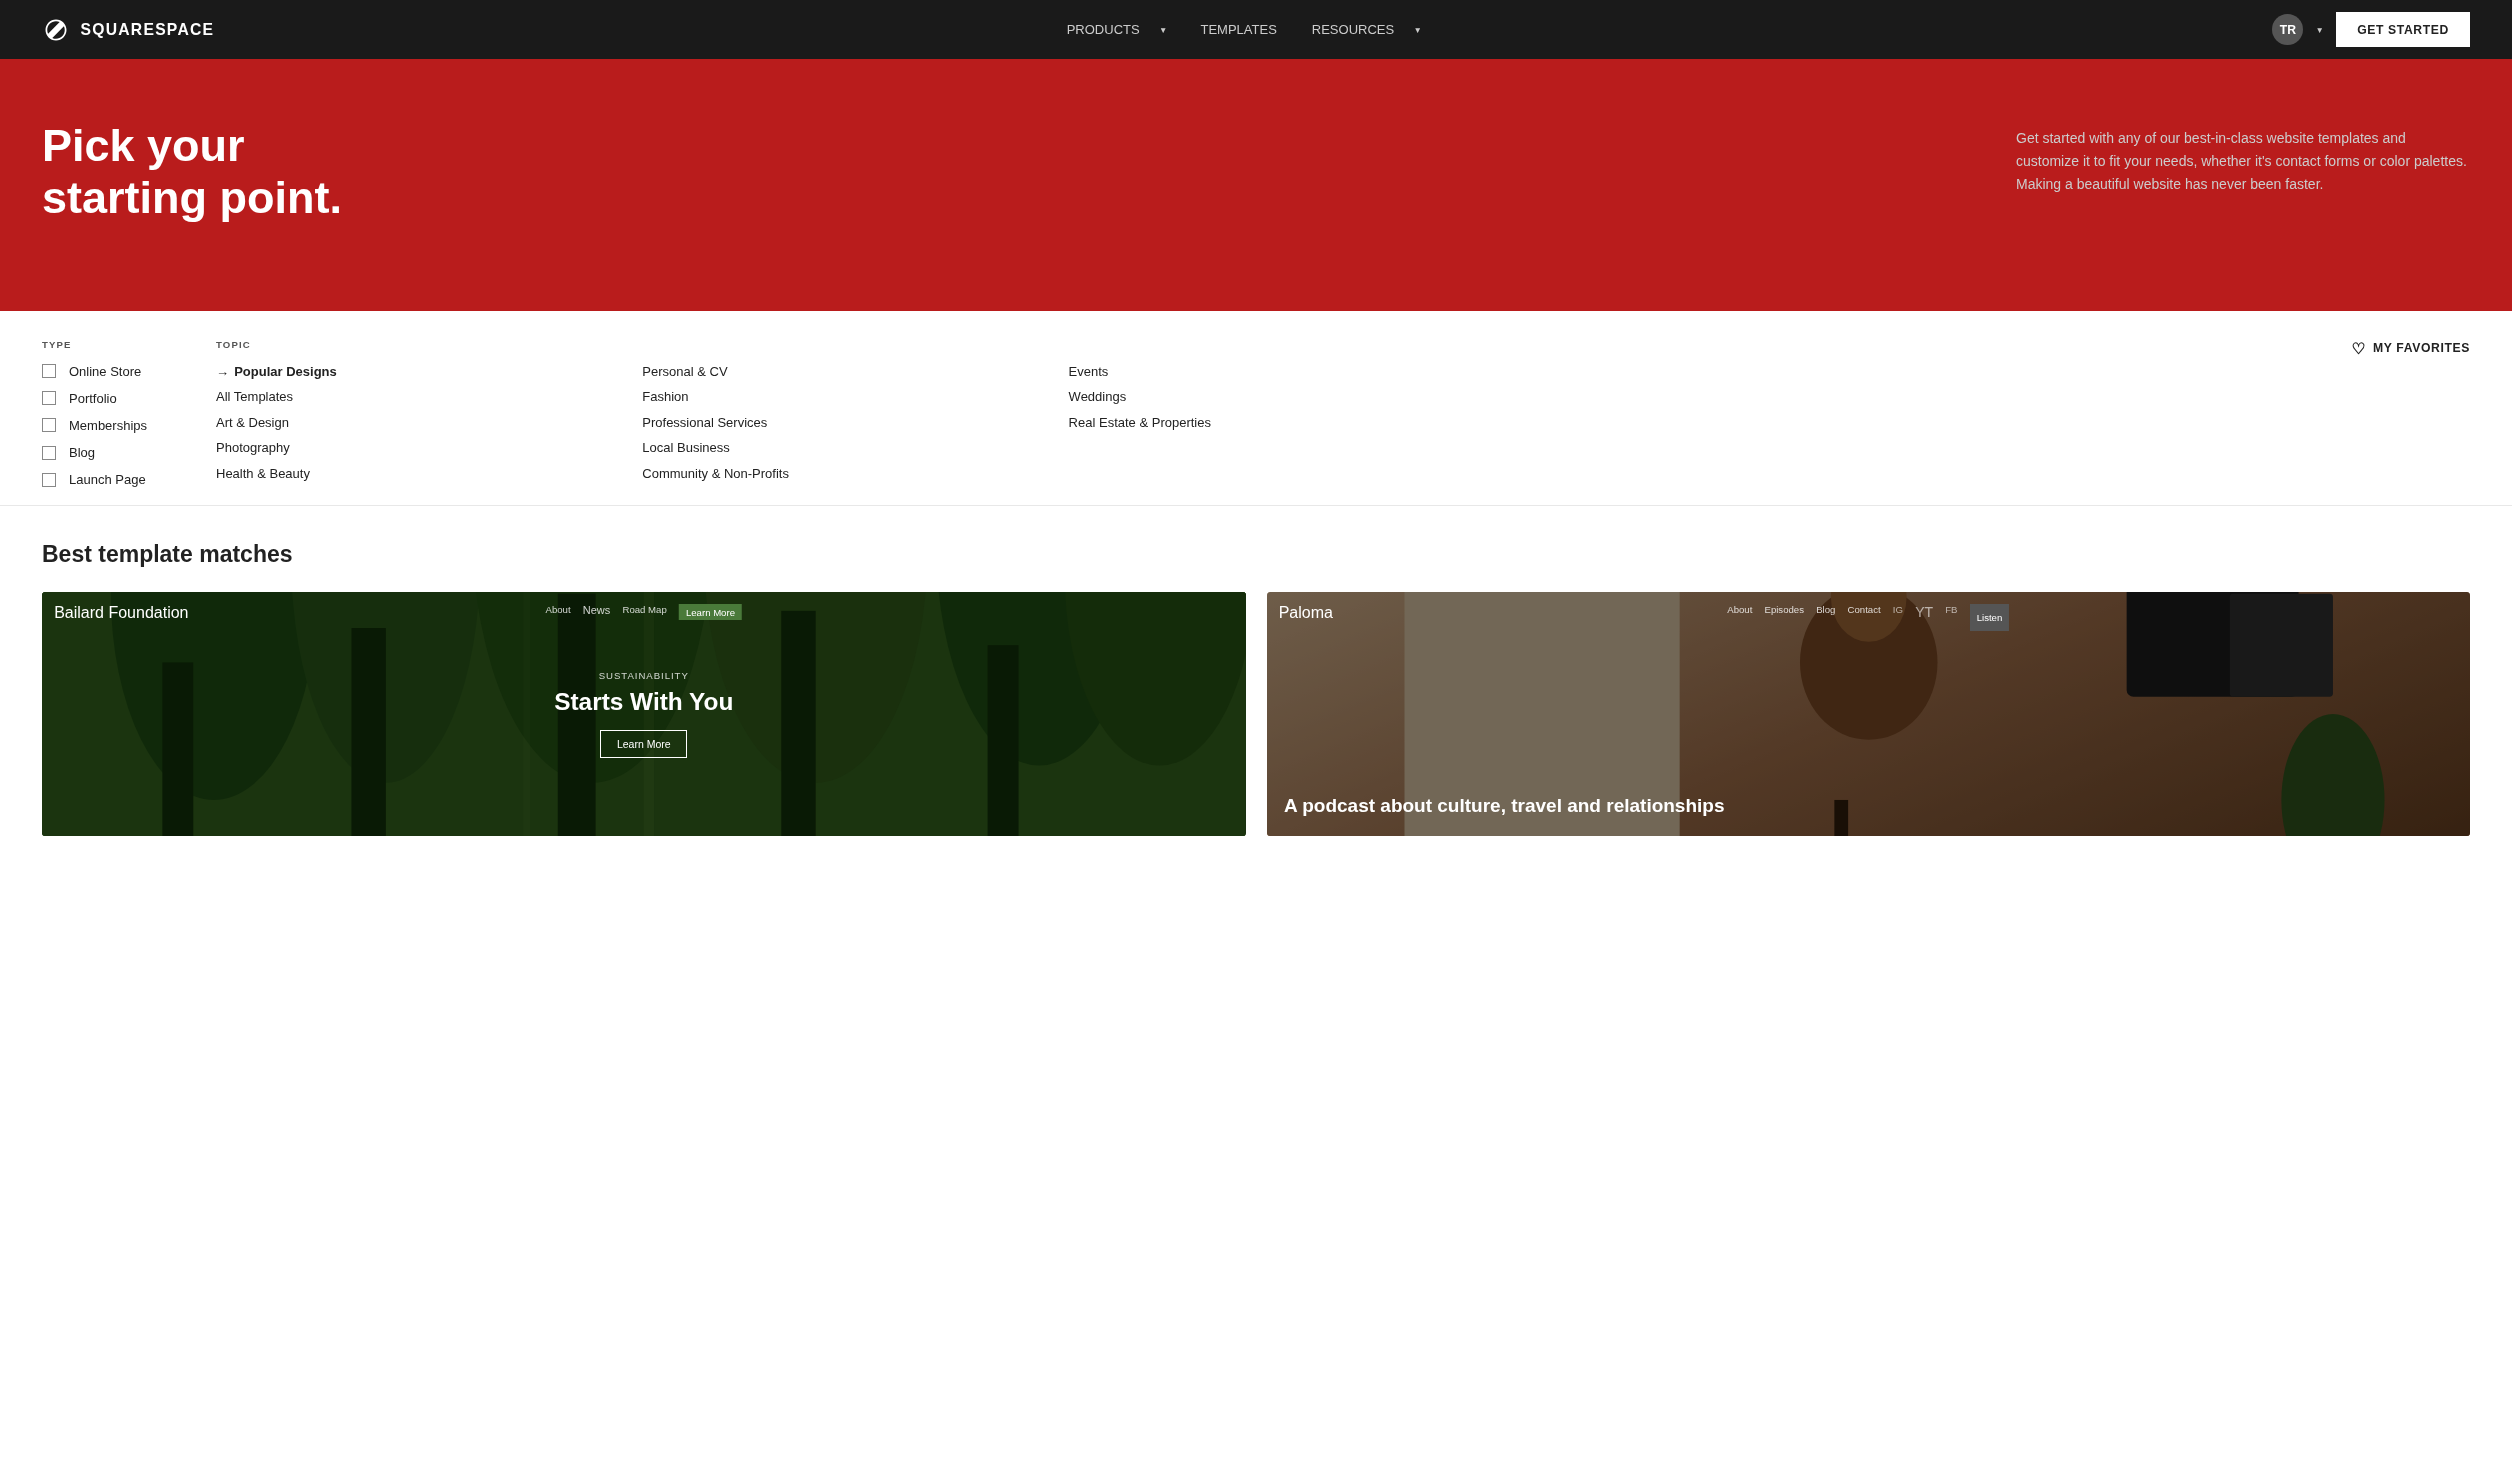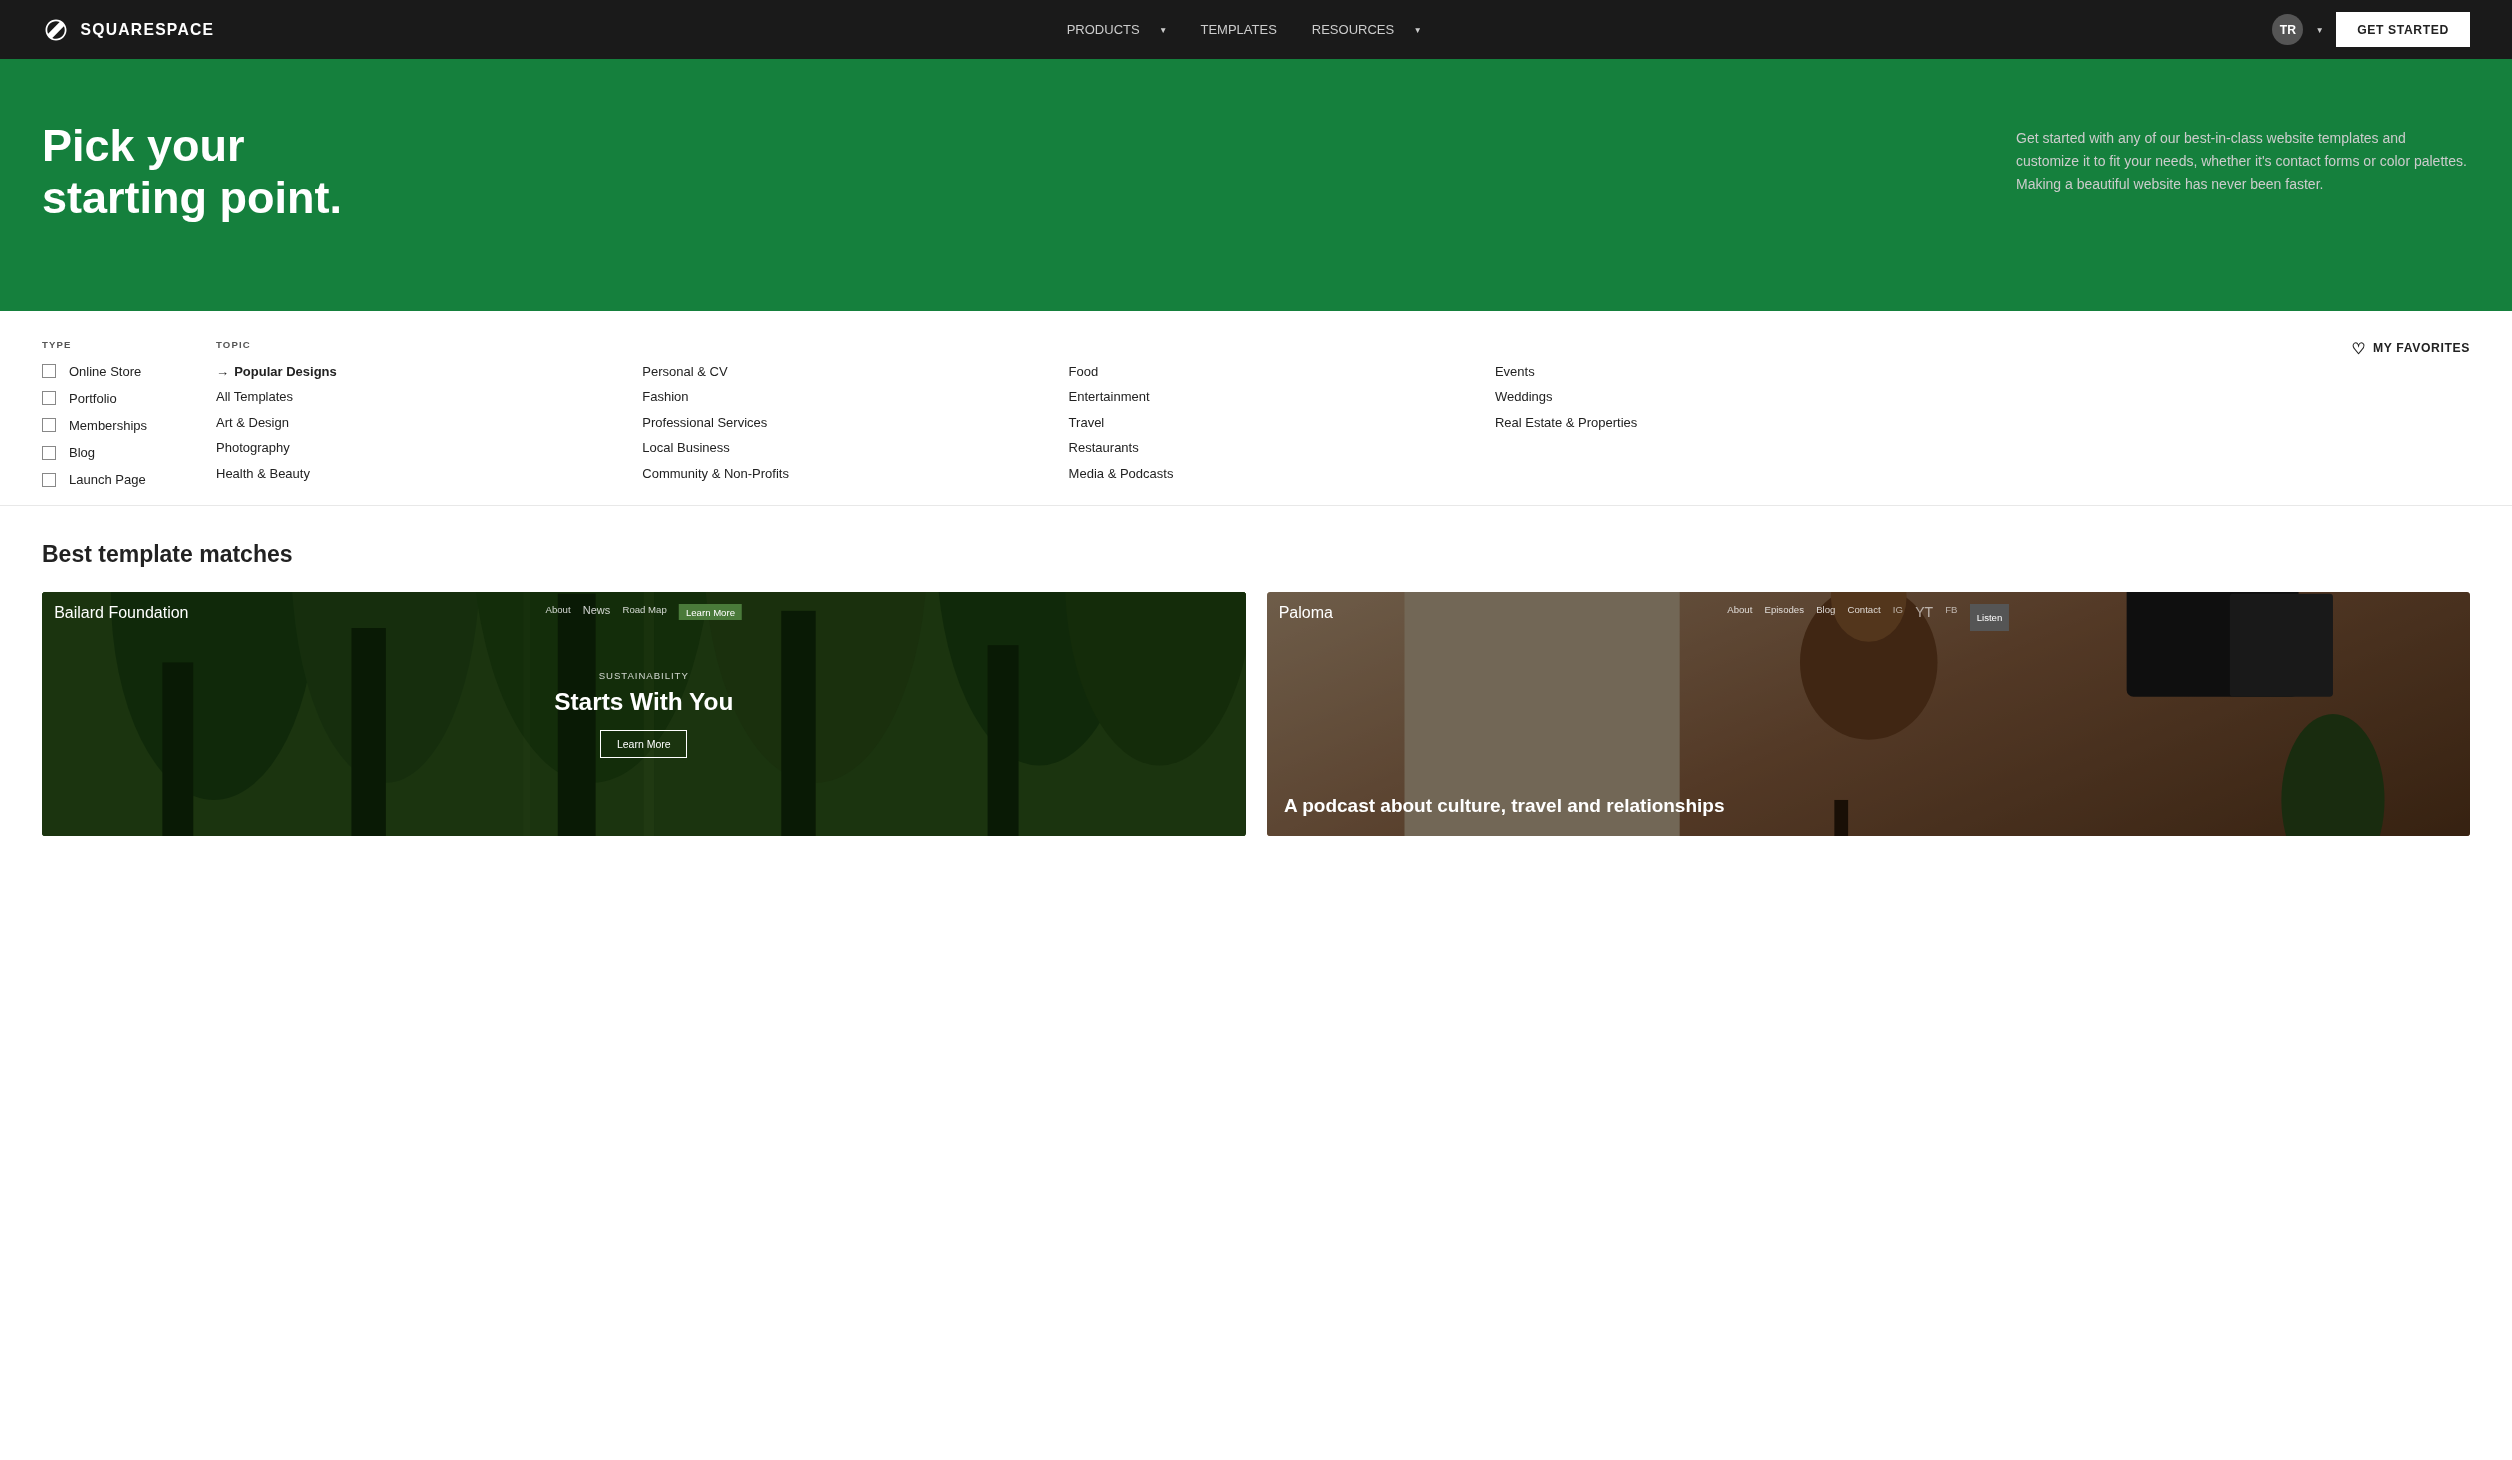--- a/index.html
+++ b/index.html
@@ -27,7 +27,7 @@
 
     
     .hero {
-      background: #15803d;
+      background: #b91c1c;
       color: #fff;
       padding: 61px 42px 87px;
       display: flex;

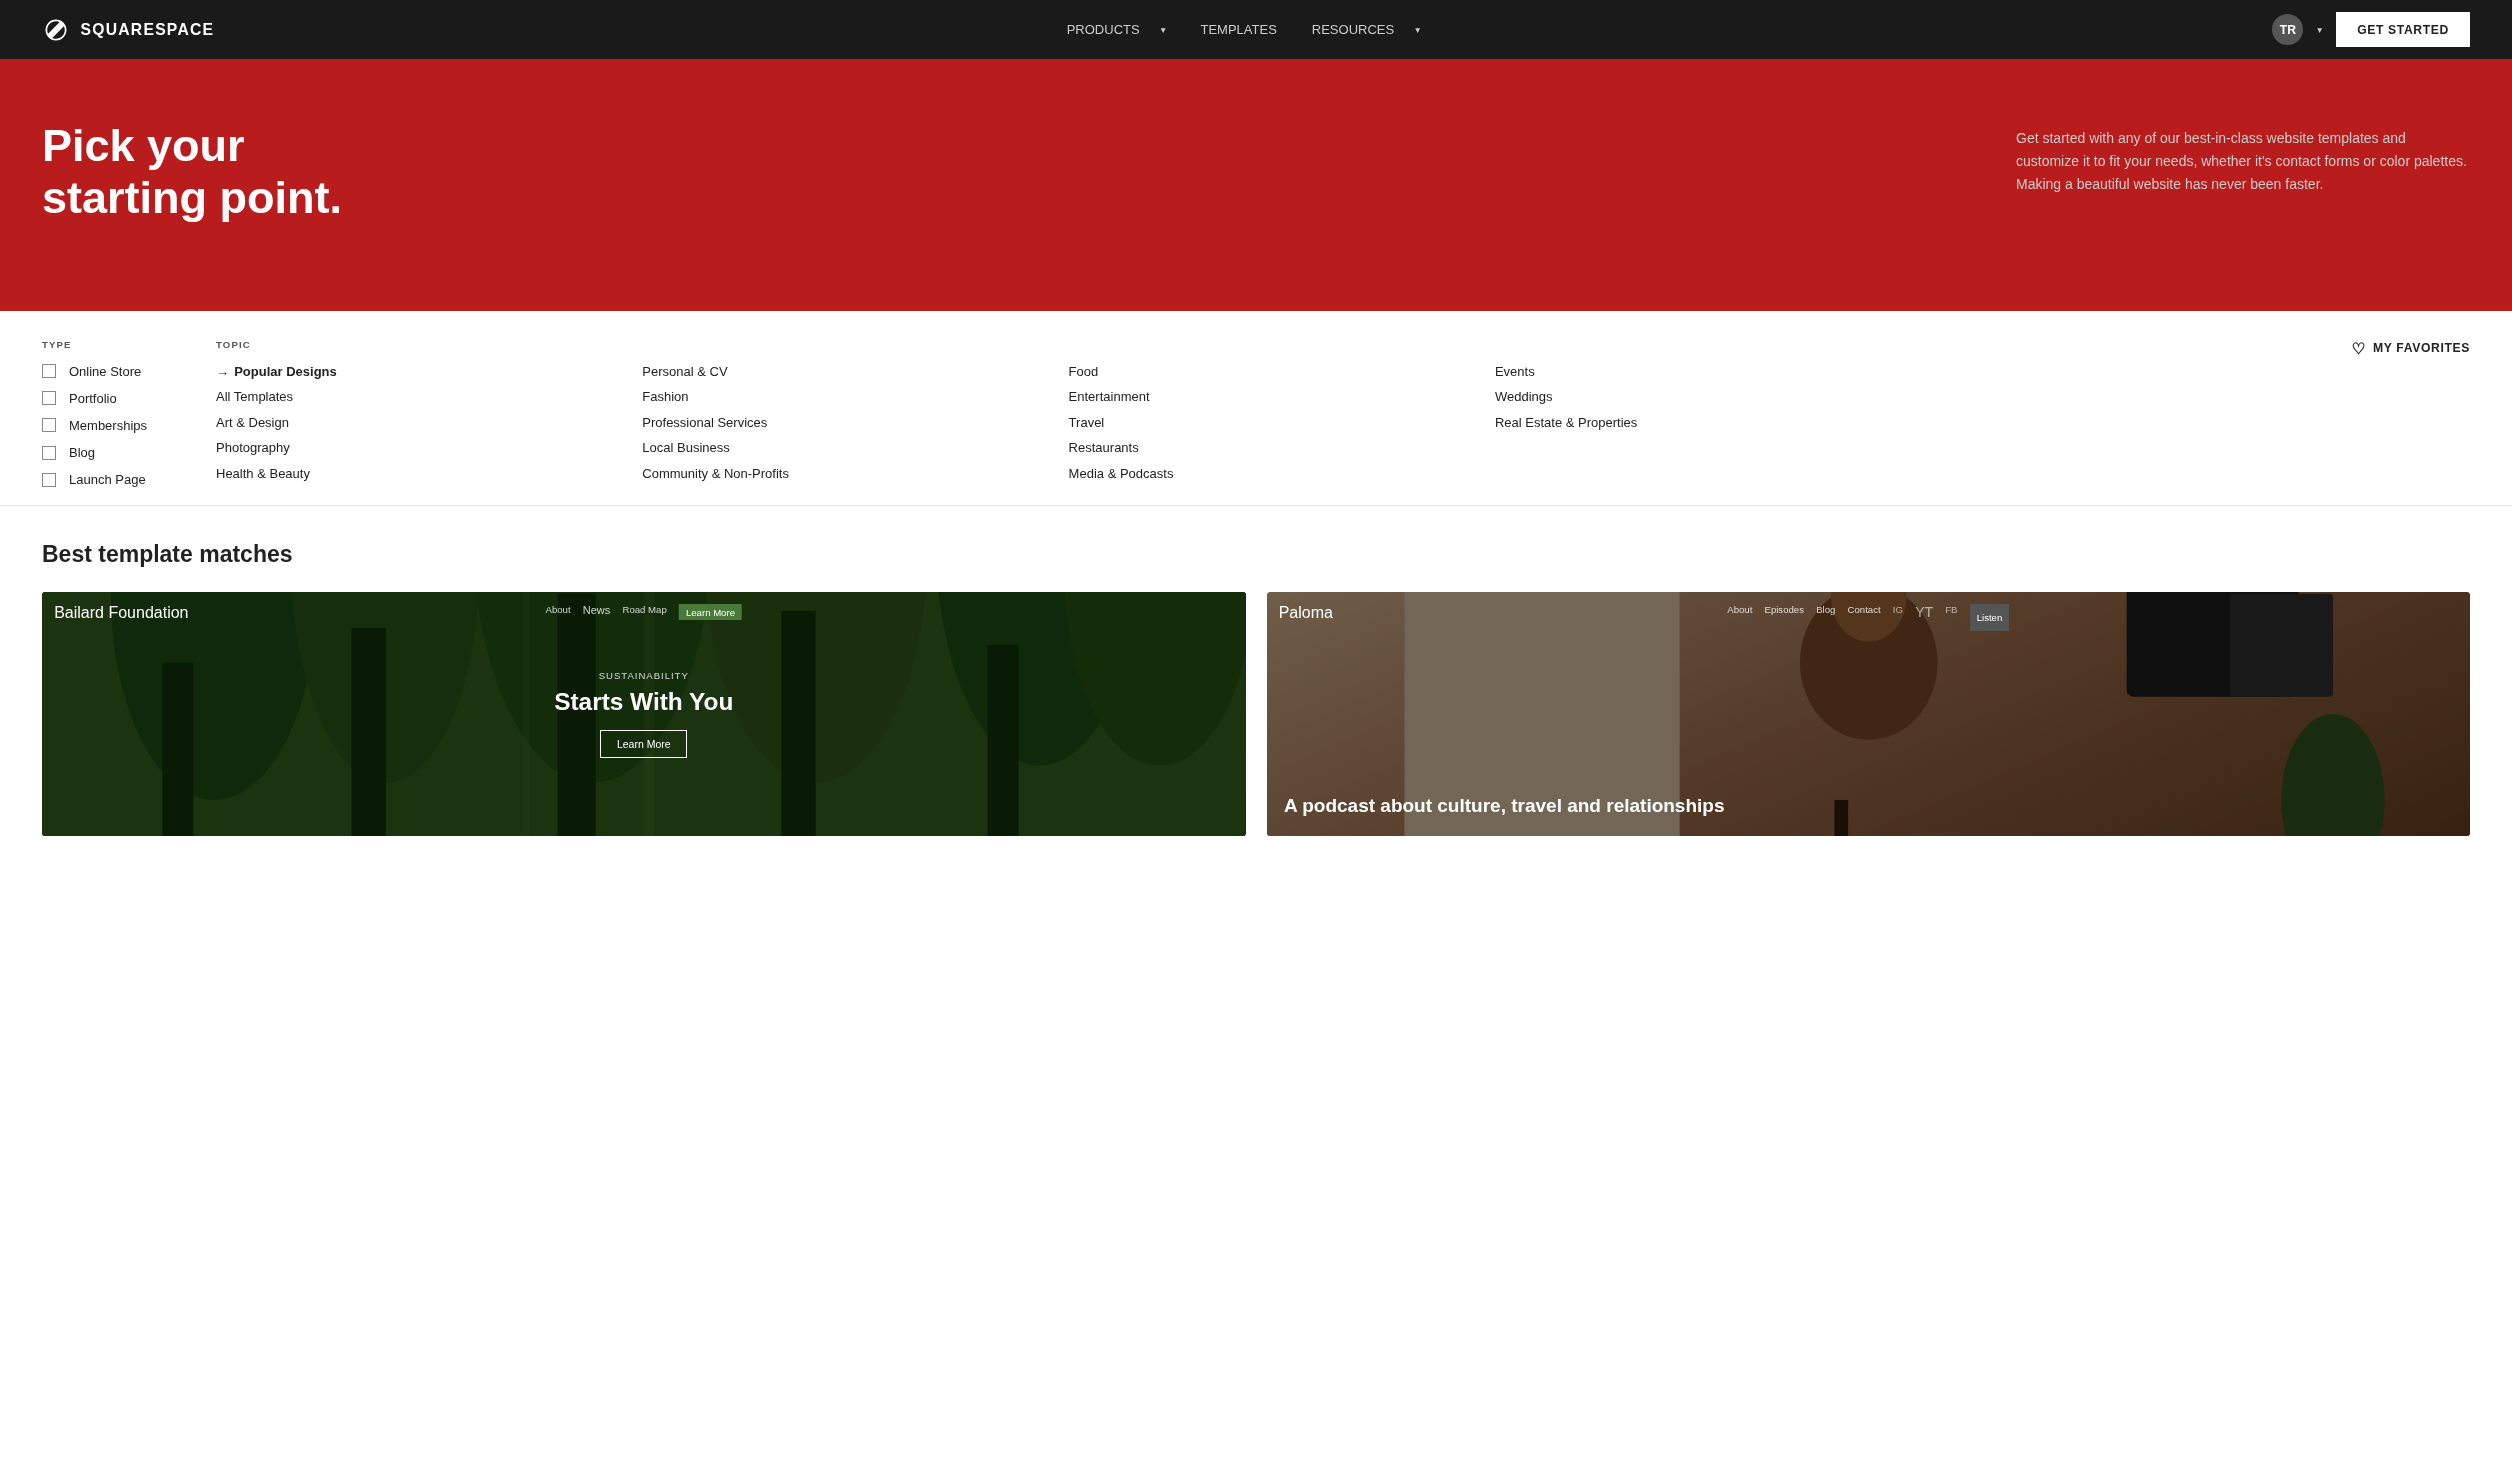--- a/index.html
+++ b/index.html
@@ -195,13 +195,6 @@
           <span class="topic-item">Community &amp; Non-Profits</span>
         </div>
 
-        <div class="topic-col">
-          <span class="topic-item">Food</span>
-          <span class="topic-item">Entertainment</span>
-          <span class="topic-item">Travel</span>
-          <span class="topic-item">Restaurants</span>
-          <span class="topic-item">Media &amp; Podcasts</span>
-        </div>
 
         <div class="topic-col">
           <span class="topic-item">Events</span>

